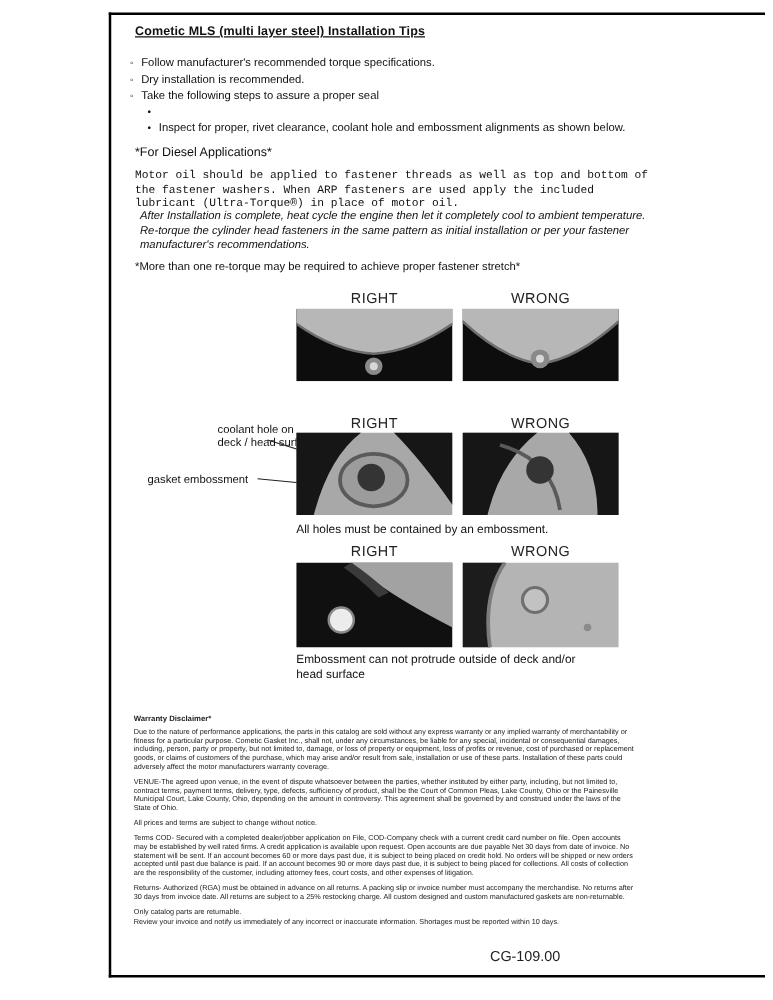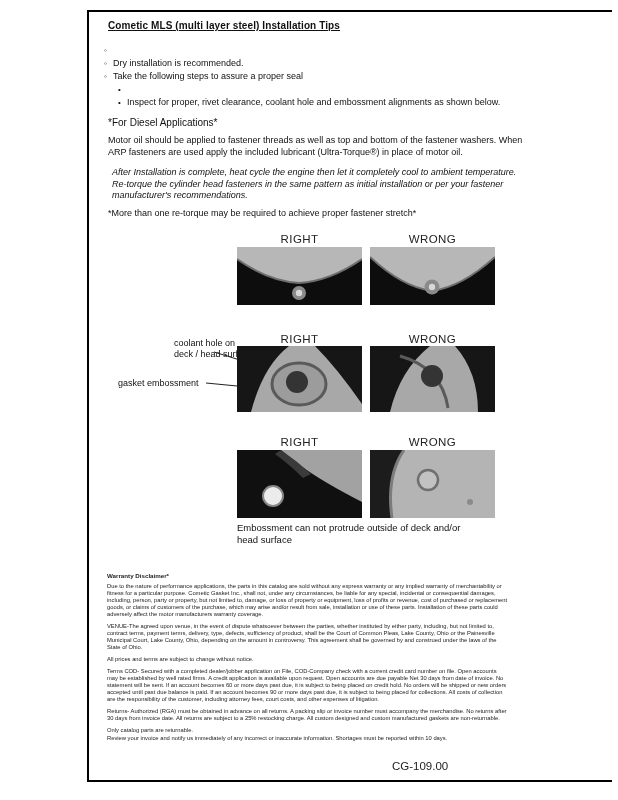--- a/index.html
+++ b/index.html
@@ -52,6 +52,7 @@
 <div class="abs bullets">
   <div class="b-row">
     <span class="b-marker">◦</span>
+    <span>Follow manufacturer's recommended torque specifications.</span>
   </div>
   <div class="b-row">
     <span class="b-marker">◦</span>

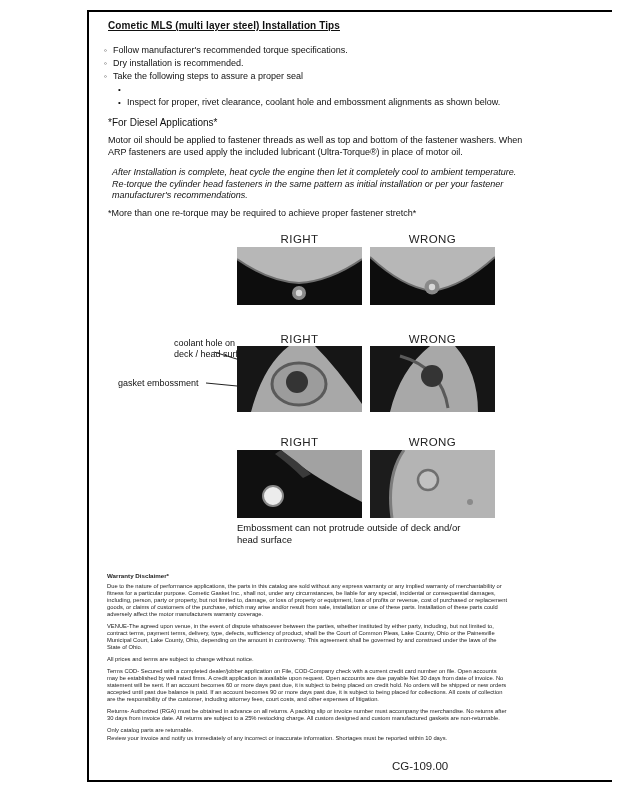--- a/index.html
+++ b/index.html
@@ -23,7 +23,7 @@
   .sub{margin-left:14px;}
   .diesel-h{left:108px;top:117px;font-size:10px;font-weight:normal;}
   .para{font-size:9px;line-height:11.5px;}
-  .p1{left:108px;top:135px;width:420px;}
+  .p1{left:108px;top:135px;width:420px;font-family:Liberation Mono, monospace;}
   .p2{left:112px;top:167px;width:416px;font-style:italic;}
   .note{left:108px;top:208px;font-size:9px;}
   .diagrams{left:0;top:232px;width:618px;height:316px;}

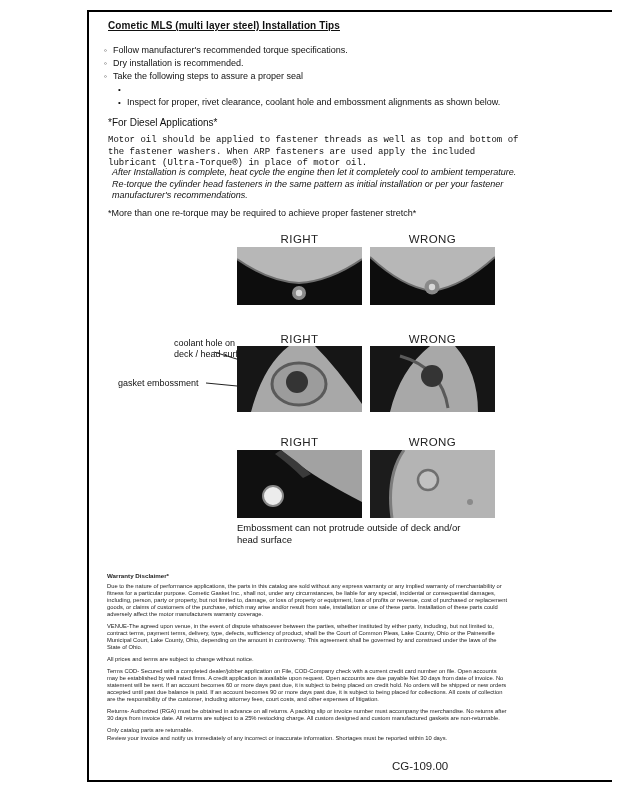--- a/index.html
+++ b/index.html
@@ -124,6 +124,7 @@
     <path d="M30,10 Q72,22 78,62" fill="none" stroke="#5a5a5a" stroke-width="3"></path>
     <circle cx="62" cy="30" r="11" fill="#343434"></circle>
   </svg>
+  <div class="caption" style="left:237px;top:186px;">All holes must be contained by an embossment.</div>
 
   <div class="dlabel" style="left:237px;top:204px;">RIGHT</div>
   <div class="dlabel" style="left:370px;top:204px;">WRONG</div>

